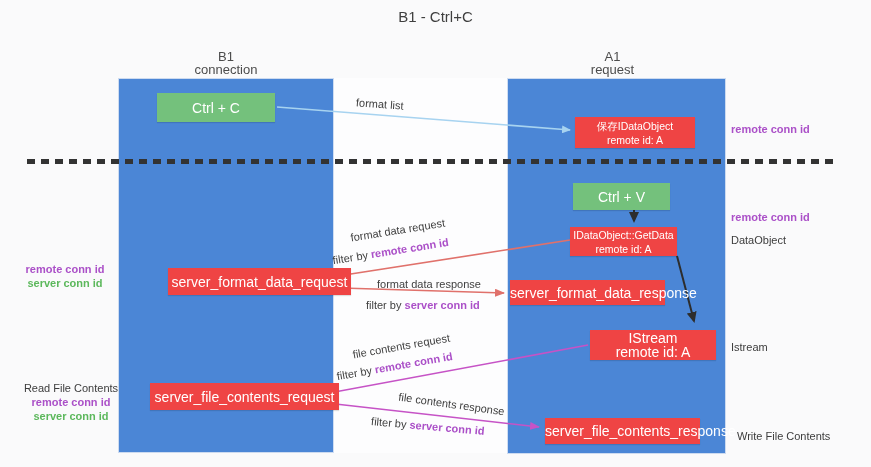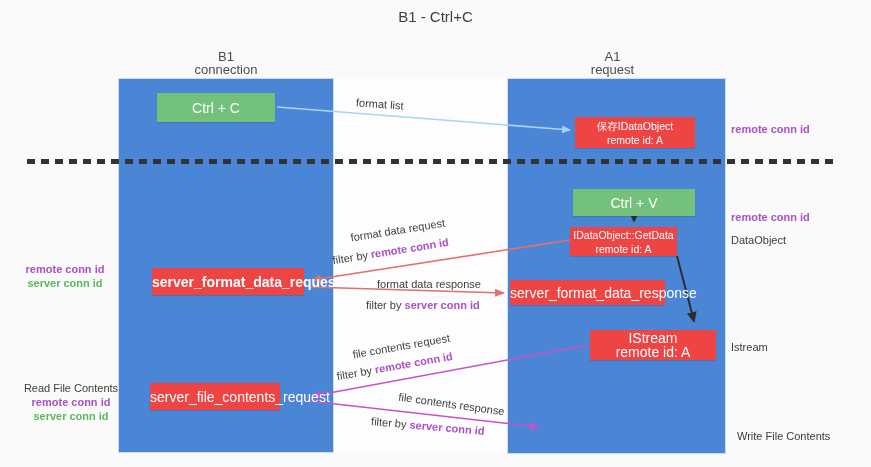--- a/index.html
+++ b/index.html
@@ -118,7 +118,7 @@
     <div class="l">remote id: A</div>
   </div>
 
-  <div class="box green" style="left:573px;top:189px;width:122px;height:27px;">
+  <div class="box green" style="left:573px;top:183px;width:97px;height:27px;">
     <div class="l">Ctrl + V</div>
   </div>
 

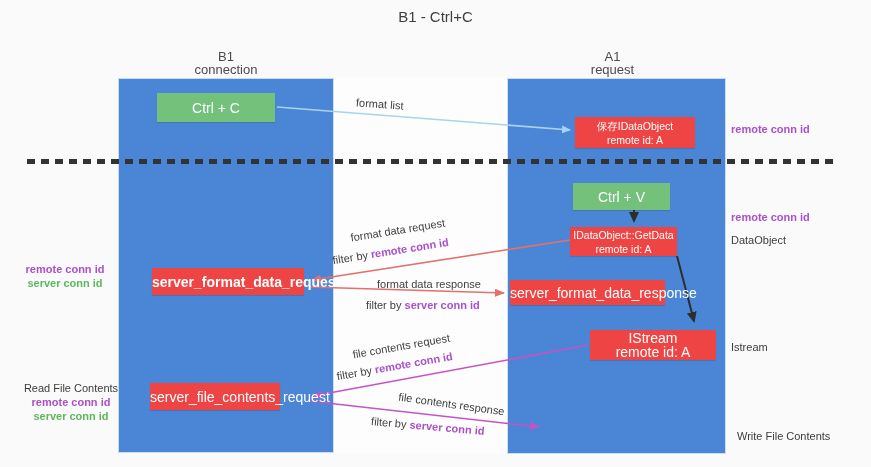--- a/index.html
+++ b/index.html
@@ -127,7 +127,7 @@
     <div class="l">remote id: A</div>
   </div>
 
-  <div class="box orange" style="left:152px;top:268px;width:152px;height:27px;font-weight:bold;">
+  <div class="box orange" style="left:168px;top:268px;width:183px;height:27px;">
     <div class="l">server_format_data_request</div>
   </div>
 

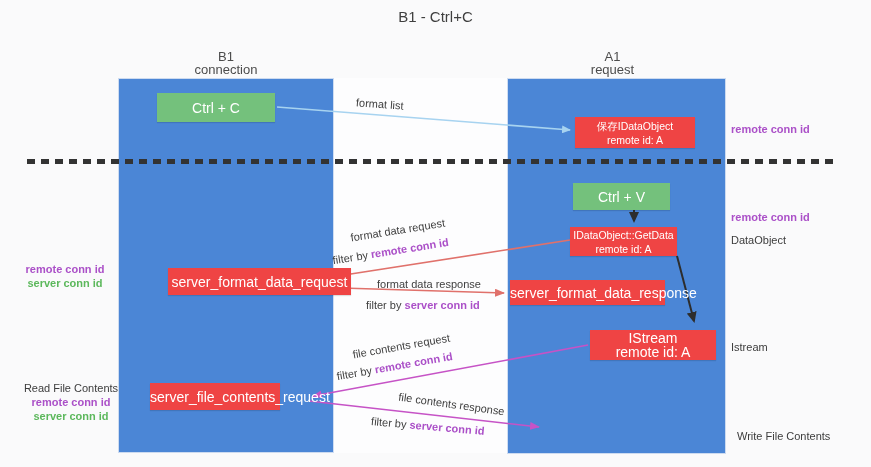--- a/index.html
+++ b/index.html
@@ -140,7 +140,7 @@
     <div class="l">remote id: A</div>
   </div>
 
-  <div class="box orange" style="left:150px;top:383px;width:130px;height:27px;">
+  <div class="box orange" style="left:150px;top:383px;width:189px;height:27px;">
     <div class="l">server_file_contents_request</div>
   </div>
 

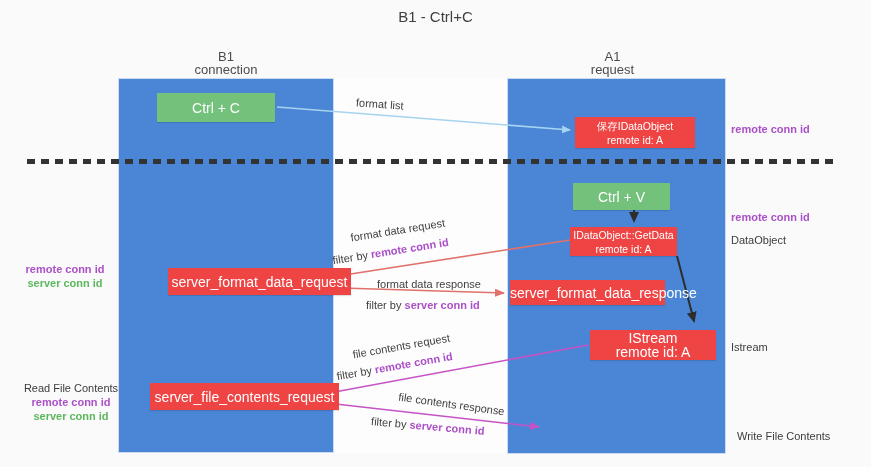--- a/index.html
+++ b/index.html
@@ -144,6 +144,9 @@
     <div class="l">server_file_contents_request</div>
   </div>
 
+  <div class="box orange" style="left:545px;top:418px;width:155px;height:26px;">
+    <div class="l">server_file_contents_response</div>
+  </div>
 
   <div class="alabel" style="left:356px;top:98px;transform:rotate(4deg);">format list</div>
 

